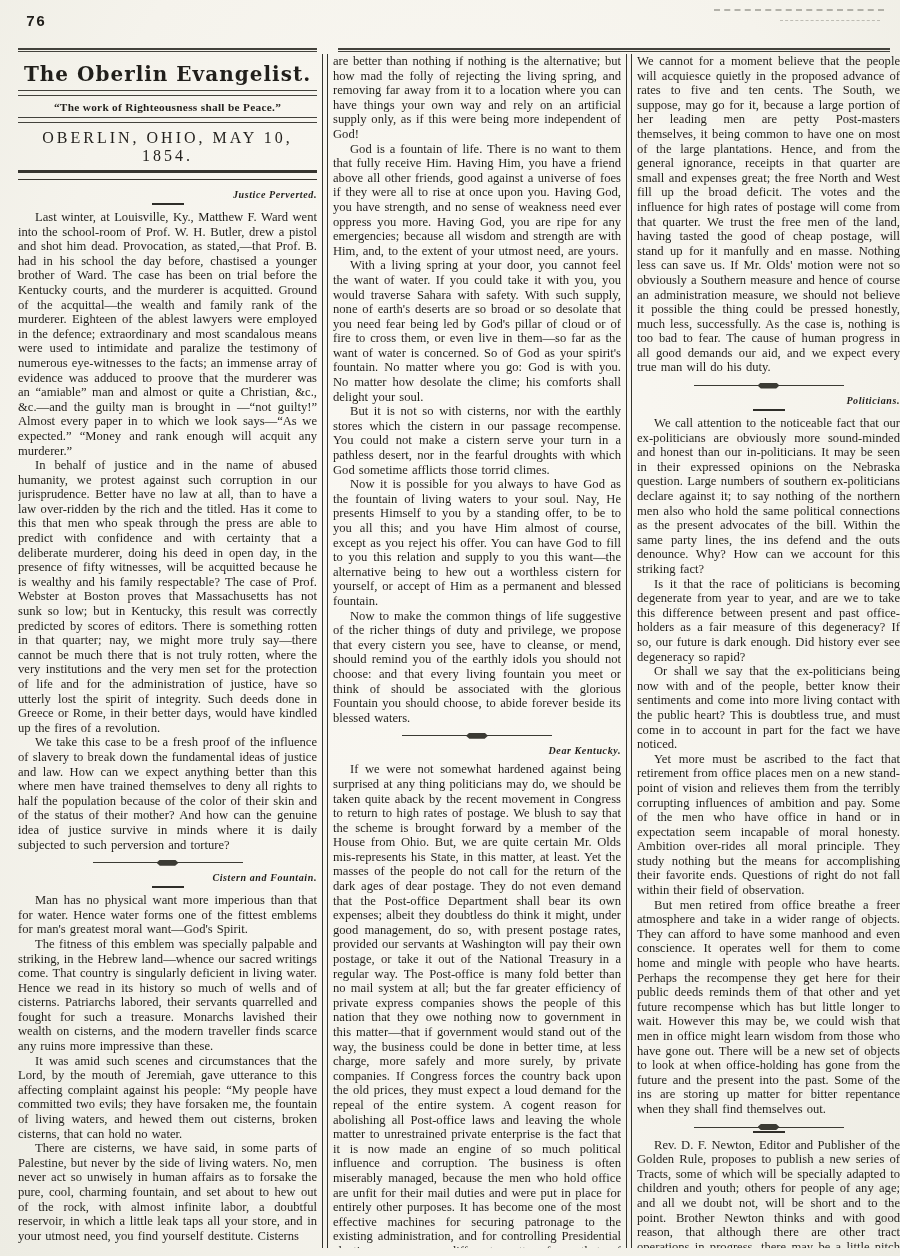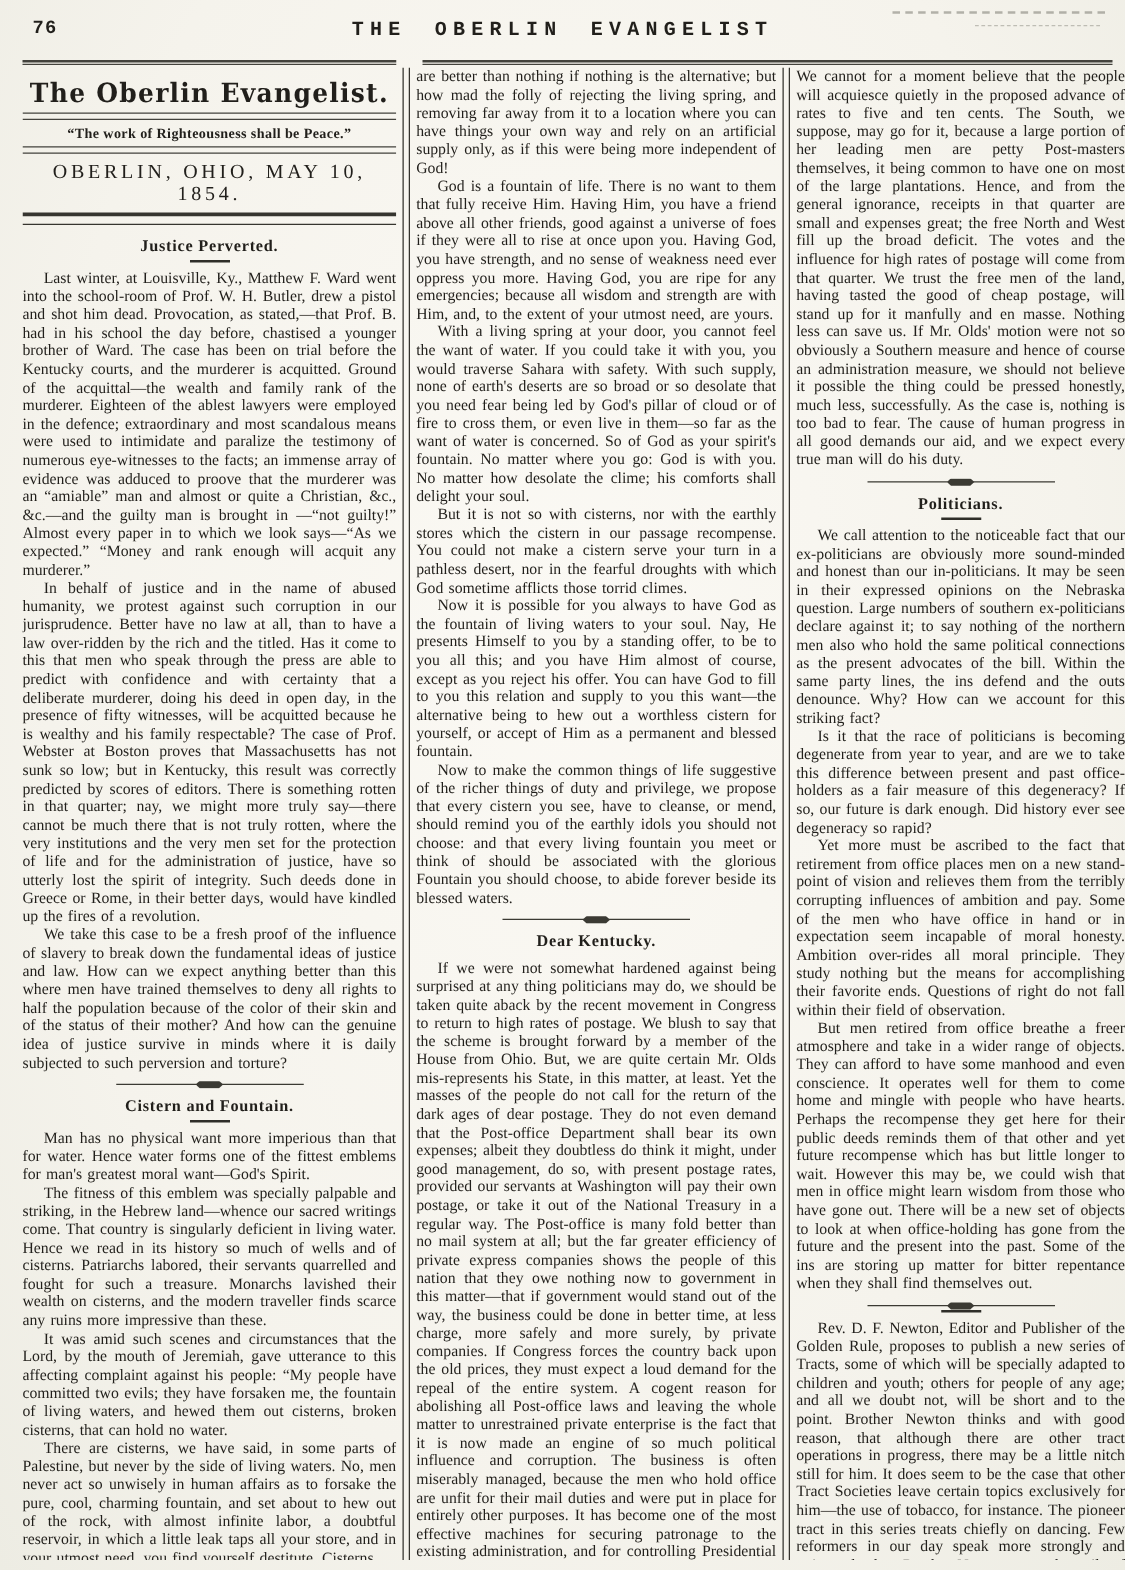--- a/index.html
+++ b/index.html
@@ -52,7 +52,6 @@
 
   <header class="page-header">
     <span class="page-number">76</span>
-    <h1 class="paper-title">THE OBERLIN EVANGELIST</h1>
   </header>
   <div class="header-rules">
     <div class="seg seg1"></div>

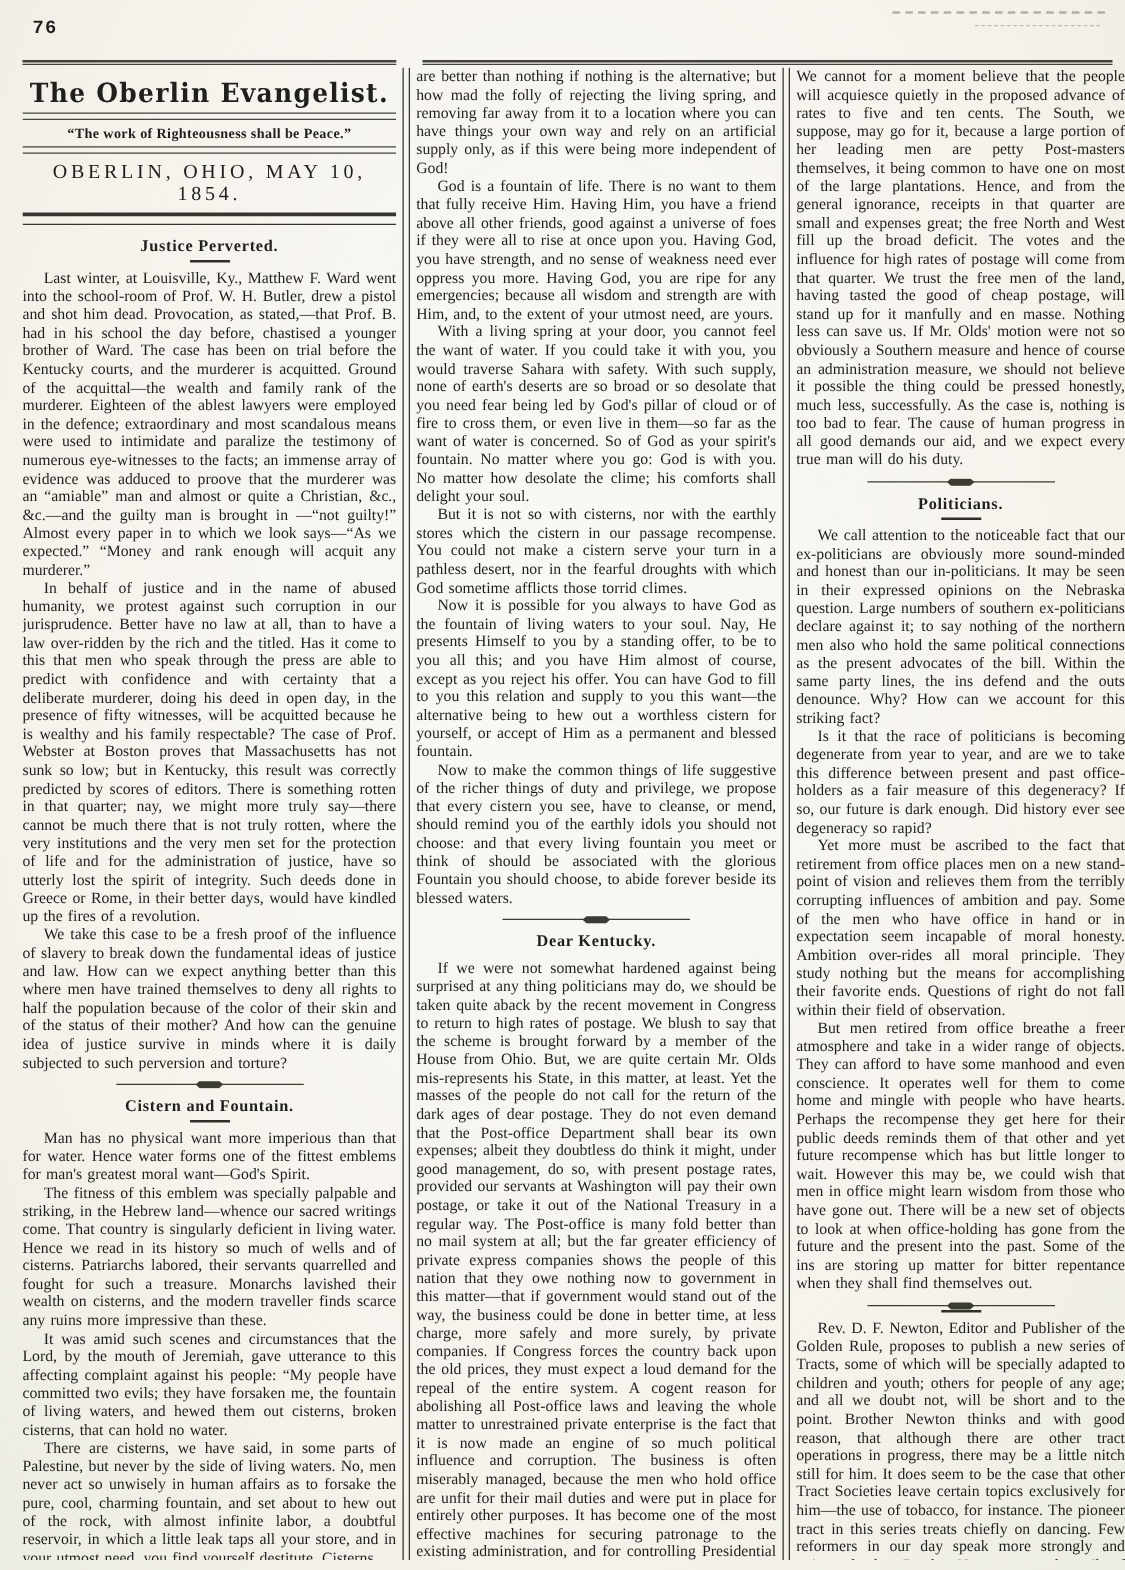--- a/index.html
+++ b/index.html
@@ -35,7 +35,7 @@
   .m-motto{text-align:center;font-weight:bold;font-size:11.3px;letter-spacing:.3px;padding:5px 0 4px;}
   .m-dateline{text-align:center;font-size:16px;letter-spacing:3px;padding:6px 0 5px;}
   
-  .art-head{margin:9px 0 0;text-align:center;font-size:13px;font-weight:bold;letter-spacing:.6px;}
+  .art-head{margin:9px 0 0;text-align:right;font-size:10px;font-weight:bold;letter-spacing:.6px;font-style:italic;}
   .head-rule{width:32px;margin:3px auto 5px;border-top:2px solid #2f2e29;}
   .divider{position:relative;width:150px;margin:10px auto 2px;border-top:1px solid #3b3a33;}
   .divider .diamond{position:absolute;left:50%;top:-3.5px;width:22px;height:6px;margin-left:-11px;background:#3b3a33;

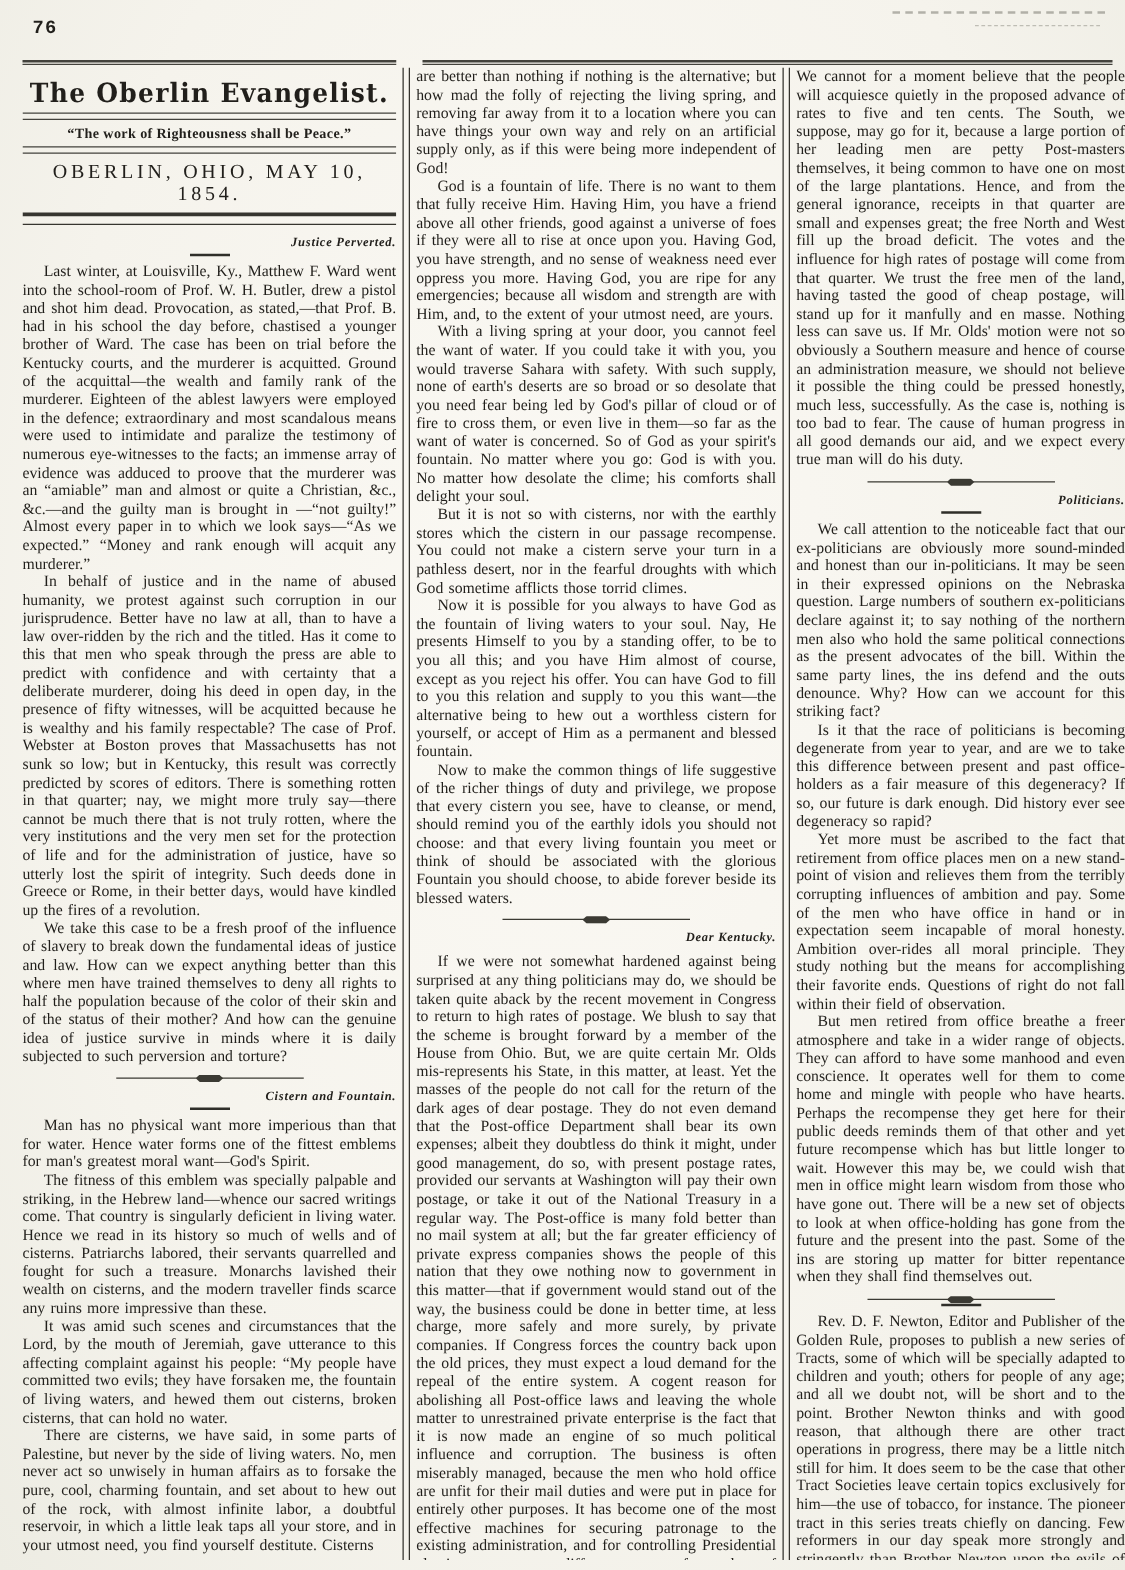--- a/index.html
+++ b/index.html
@@ -116,6 +116,7 @@
       <div class="head-rule"></div>
       <p>We call attention to the noticeable fact that our ex-politicians are obviously more sound-minded and honest than our in-politicians.  It may be seen in their expressed opinions on the Nebraska question.  Large numbers of southern ex-politicians declare against it; to say nothing of the northern men also who hold the same political connections as the present advocates of the bill.  Within the same party lines, the ins defend and the outs denounce.  Why?  How can we account for this striking fact?</p>
       <p>Is it that the race of politicians is becoming degenerate from year to year, and are we to take this difference between present and past office-holders as a fair measure of this degeneracy?  If so, our future is dark enough.  Did history ever see degeneracy so rapid?</p>
+      <p>Or shall we say that the ex-politicians being now with and of the people, better know their sentiments and come into more living contact with the public heart?  This is doubtless true, and must come in to account in part for the fact we have noticed.</p>
       <p>Yet more must be ascribed to the fact that retirement from office places men on a new stand-point of vision and relieves them from the terribly corrupting influences of ambition and pay.  Some of the men who have office in hand or in expectation seem incapable of moral honesty.  Ambition over-rides all moral principle.  They study nothing but the means for accomplishing their favorite ends.  Questions of right do not fall within their field of observation.</p>
       <p>But men retired from office breathe a freer atmosphere and take in a wider range of objects.  They can afford to have some manhood and even conscience.  It operates well for them to come home and mingle with people who have hearts.  Perhaps the recompense they get here for their public deeds reminds them of that other and yet future recompense which has but little longer to wait. However this may be, we could wish that men in office might learn wisdom from those who have gone out.  There will be a new set of objects to look at when office-holding has gone from the future and the present into the past. Some of the ins are storing up matter for bitter repentance when they shall find themselves out.</p>
 

